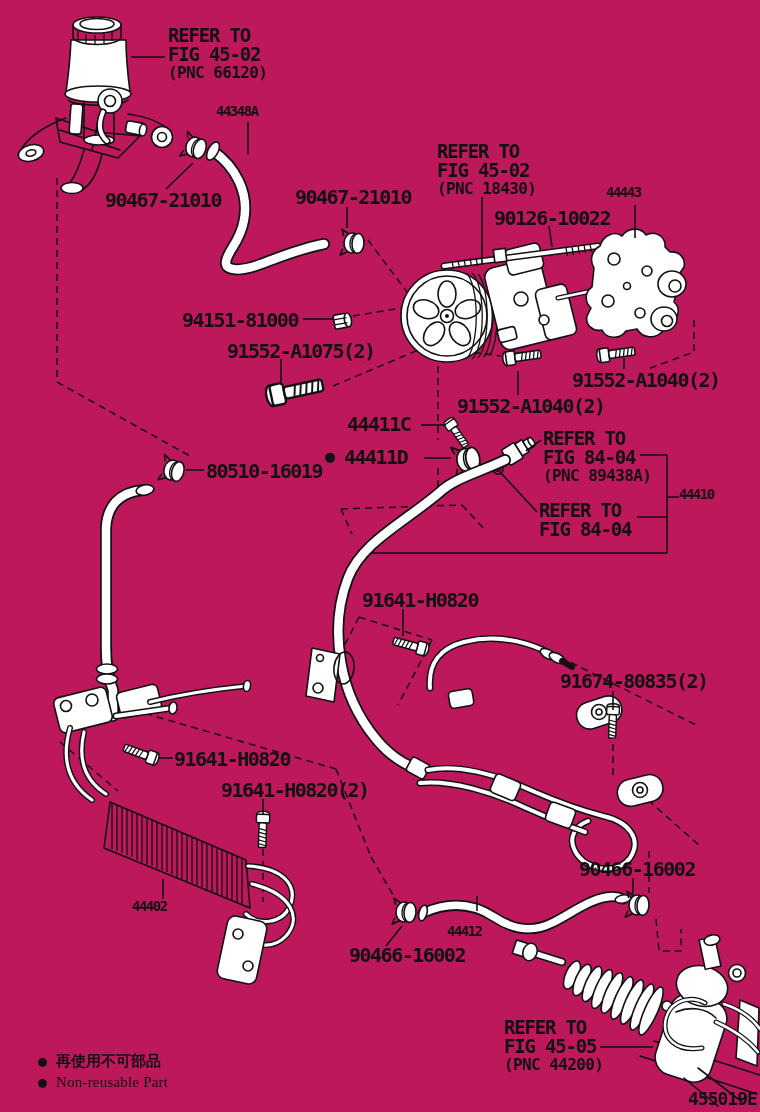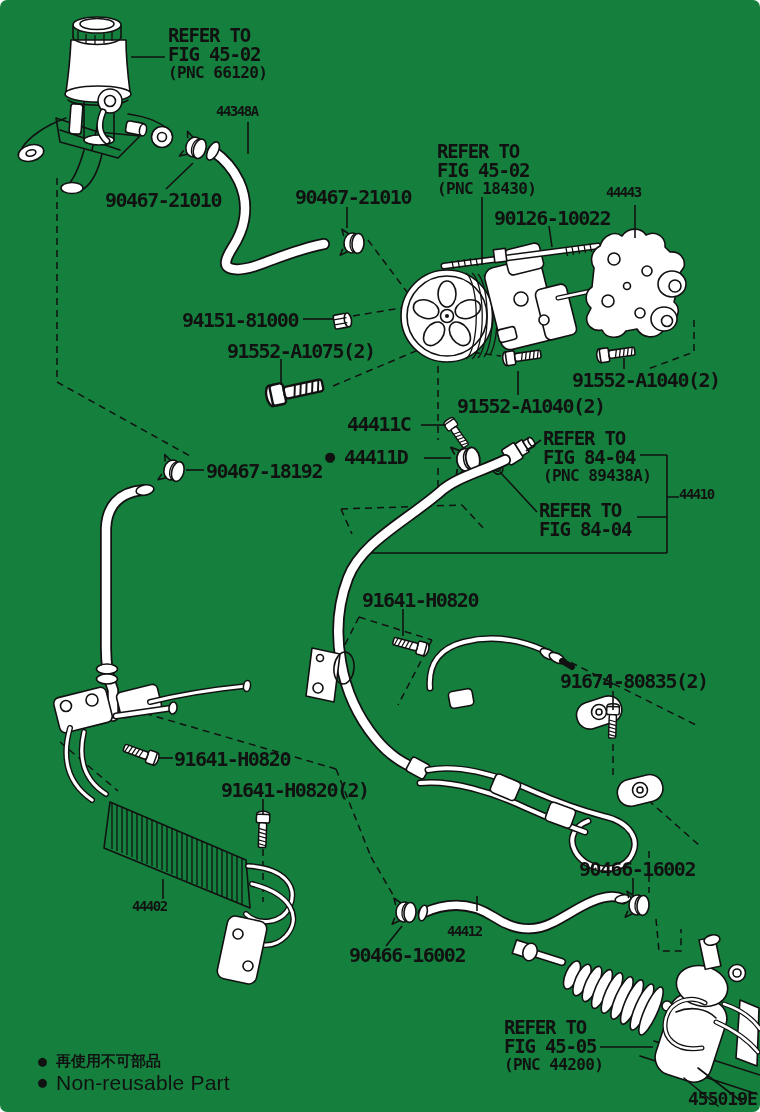--- a/index.html
+++ b/index.html
@@ -3,8 +3,8 @@
 <meta charset="utf-8">
 <style>
   html,body{margin:0;padding:0;background:#fff;}
-  .stage{position:relative;width:760px;height:1112px;background:#15803d;overflow:hidden;
-         font-family:"DejaVu Sans Mono","Liberation Mono",monospace;color:#111;border-radius:7px;}
+  .stage{position:relative;width:760px;height:1112px;background:#be185d;overflow:hidden;
+         font-family:"DejaVu Sans Mono","Liberation Mono",monospace;color:#111;}
   svg{position:absolute;left:0;top:0;}
   .lbl{position:absolute;font-weight:bold;font-size:20px;line-height:1;
        letter-spacing:-1.5px;white-space:nowrap;color:#111;}

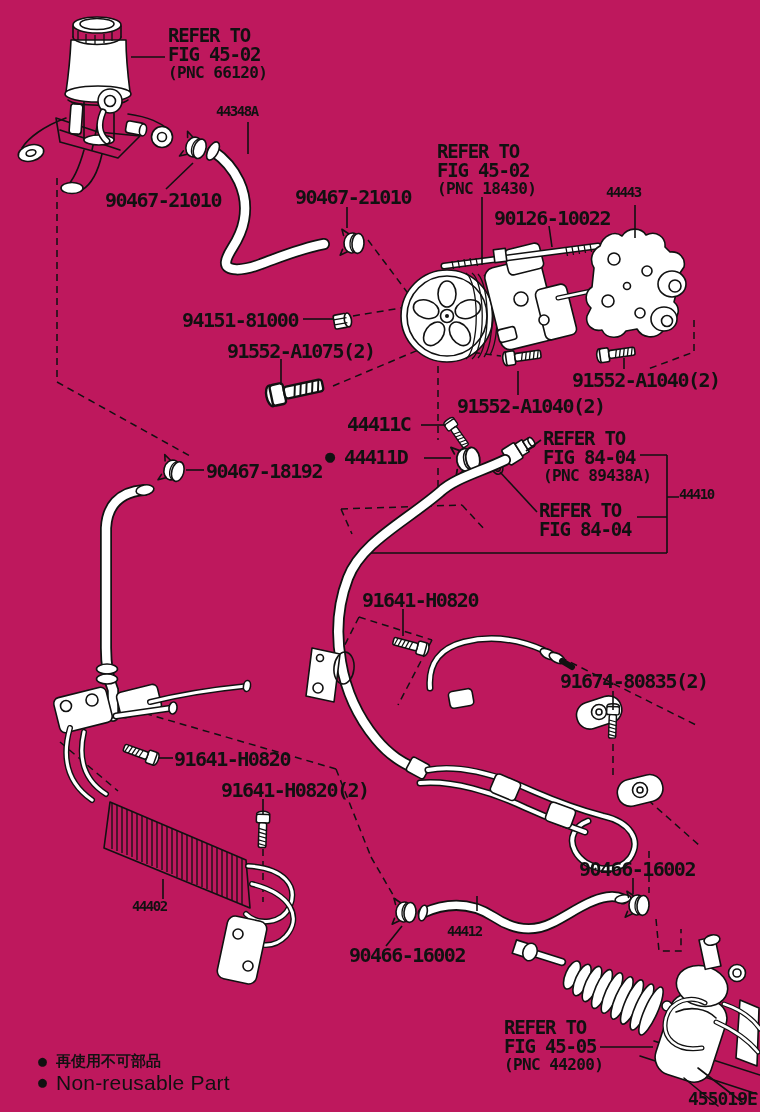--- a/index.html
+++ b/index.html
@@ -354,7 +354,7 @@
   <div class="pnc">(PNC 89438A)</div>
 </div>
 
-<div class="lbl" style="left:206px;top:461px;">90467-18192</div>
+<div class="lbl" style="left:206px;top:461px;">80510-16019</div>
 
 <div class="ref" style="left:539px;top:501px;">
   <div class="rl">REFER TO</div>

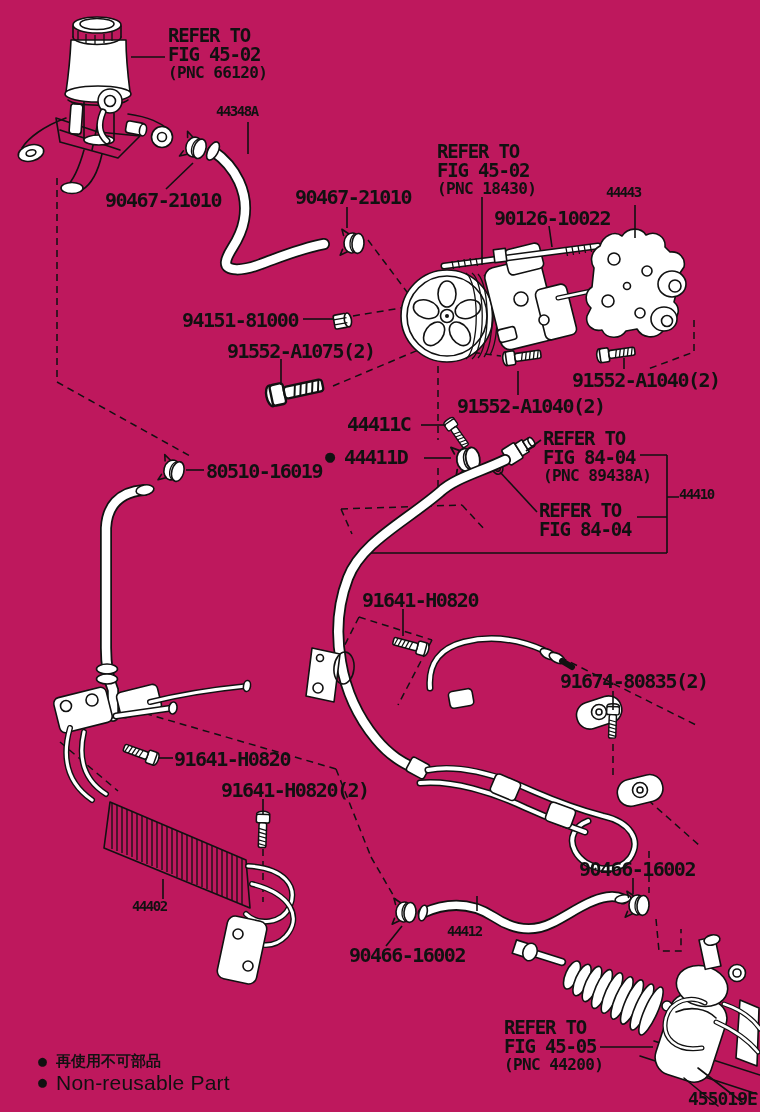--- a/index.html
+++ b/index.html
@@ -18,7 +18,7 @@
   .legend .row{display:flex;align-items:center;gap:9px;height:21px;}
   .legend .dot{font-size:15px;line-height:1;}
   .legend .jp{font-family:"DejaVu Sans","Liberation Sans",sans-serif;font-weight:bold;font-size:15px;}
-  .legend .en{font-family:Liberation Sans, sans-serif;font-size:21px;letter-spacing:0.2px;}
+  .legend .en{font-family:Liberation Serif, serif;font-size:15px;letter-spacing:0.2px;}
   
   .ln{stroke:#111;stroke-width:1.6;fill:none;stroke-linecap:round;stroke-linejoin:round;}
   .thin{stroke:#111;stroke-width:1.3;fill:none;}

